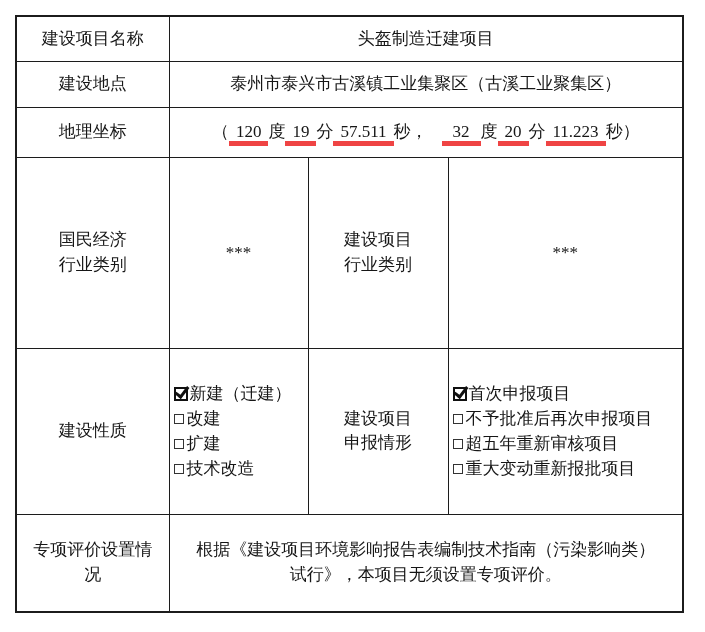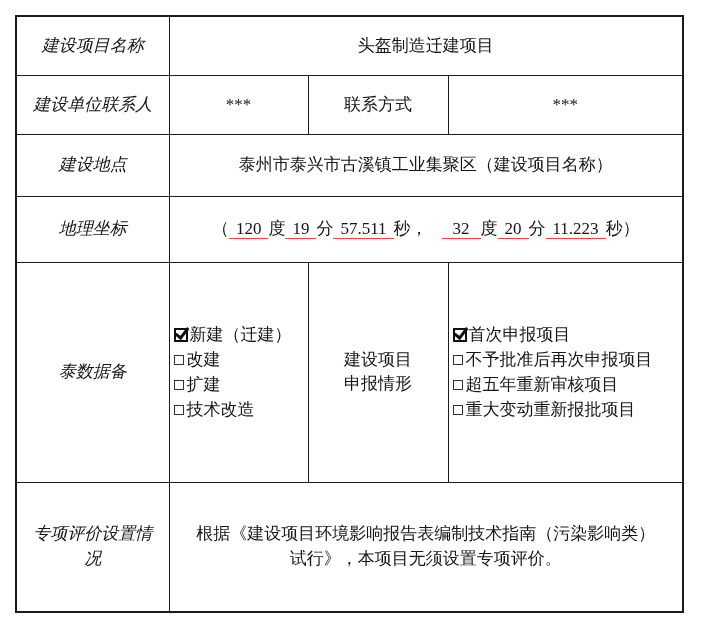--- a/index.html
+++ b/index.html
@@ -22,7 +22,7 @@
     padding:1px 4px;font-size:17px;line-height:1.45;
     overflow:hidden;
   }
-  td.lab{padding:1px 8px;font-style:italic;}
+  td.lab{padding:1px 8px;}
   td.small{font-size:15px;line-height:1.35;}
   td.left{text-align:left;padding-left:5px;}
   .pre{white-space:pre-line;}

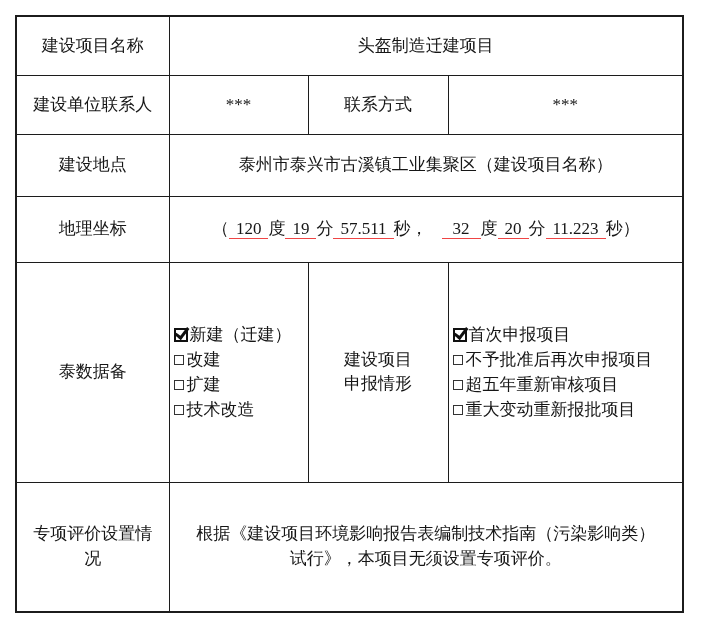--- a/index.html
+++ b/index.html
@@ -69,12 +69,6 @@
   </tr>
 
 
-  <tr class="h27">
-    <td class="lab">建设单位联系人</td>
-    <td>***</td>
-    <td>联系方式</td>
-    <td>***</td>
-  </tr>
 
   <tr class="h29">
     <td class="lab">建设地点</td>

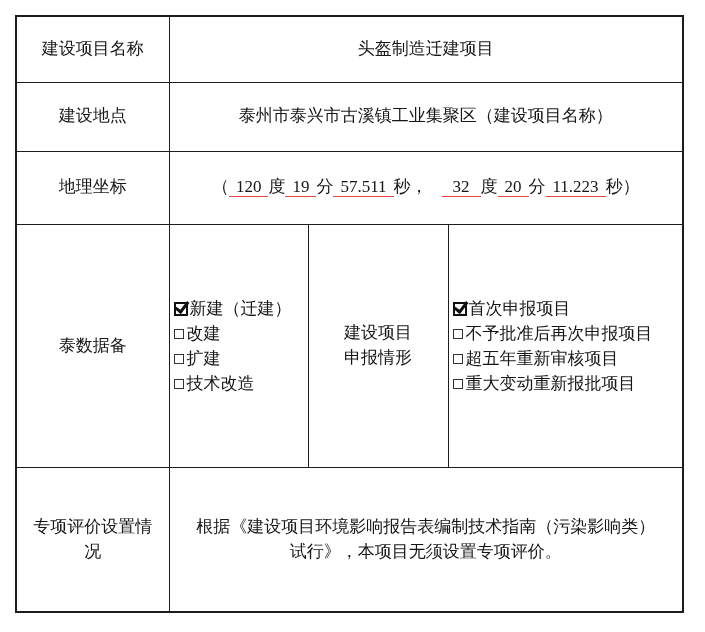--- a/index.html
+++ b/index.html
@@ -72,7 +72,7 @@
 
   <tr class="h29">
     <td class="lab">建设地点</td>
-    <td colspan="3">泰州市泰兴市古溪镇工业集聚区（建设项目名称）</td>
+    <td colspan="3">泰州市泰兴市古溪镇工业集聚区（古溪工业聚集区）</td>
   </tr>
 
   <tr class="h31">

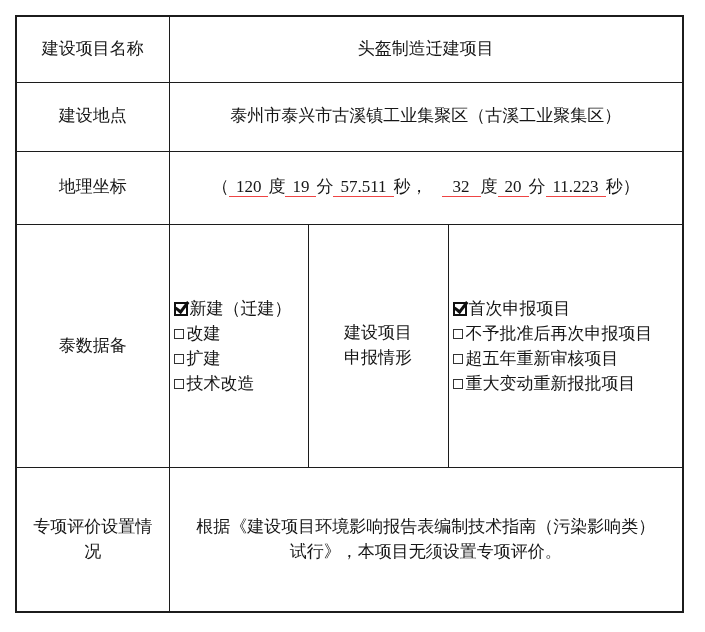--- a/index.html
+++ b/index.html
@@ -39,7 +39,7 @@
     border-right:3px solid #101010;border-bottom:3px solid #101010;
     transform:rotate(38deg);
   }
-  .ul{border-bottom:1px solid #ef4444;padding:0 7px;}
+  .ul{border-bottom:5px solid #ef4444;padding:0 7px;}
   .ul.gap{margin-left:14px;padding:0 11px;}
   .blank{
     display:inline-block;width:92px;height:1.05em;

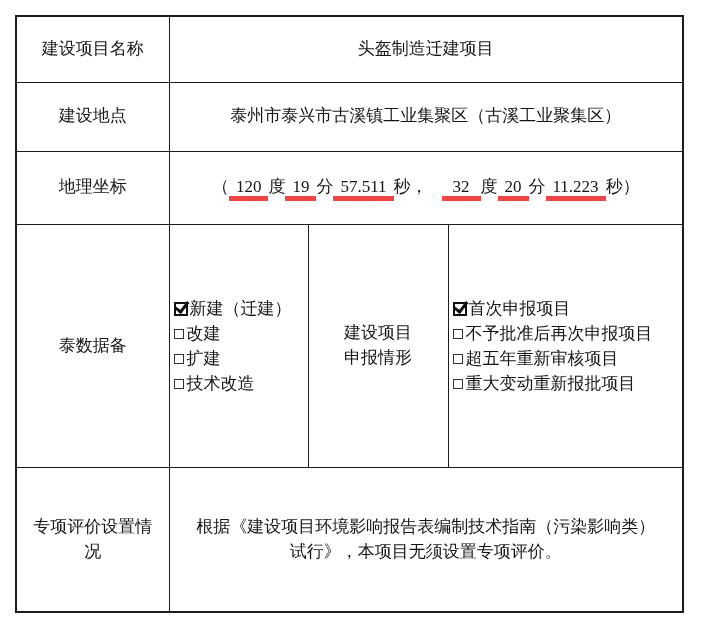--- a/index.html
+++ b/index.html
@@ -80,6 +80,14 @@
     <td colspan="3"><span>（</span><span class="ul">120</span><span>度</span><span class="ul">19</span><span>分</span><span class="ul">57.511</span><span>秒，</span><span class="ul gap">32</span><span>度</span><span class="ul">20</span><span>分</span><span class="ul">11.223</span><span>秒）</span></td>
   </tr>
 
+  <tr class="h119">
+    <td class="lab pre">国民经济
+行业类别</td>
+    <td>***</td>
+    <td class="pre">建设项目
+行业类别</td>
+    <td>***</td>
+  </tr>
 
   <tr class="h102">
     <td class="lab">泰数据备</td>

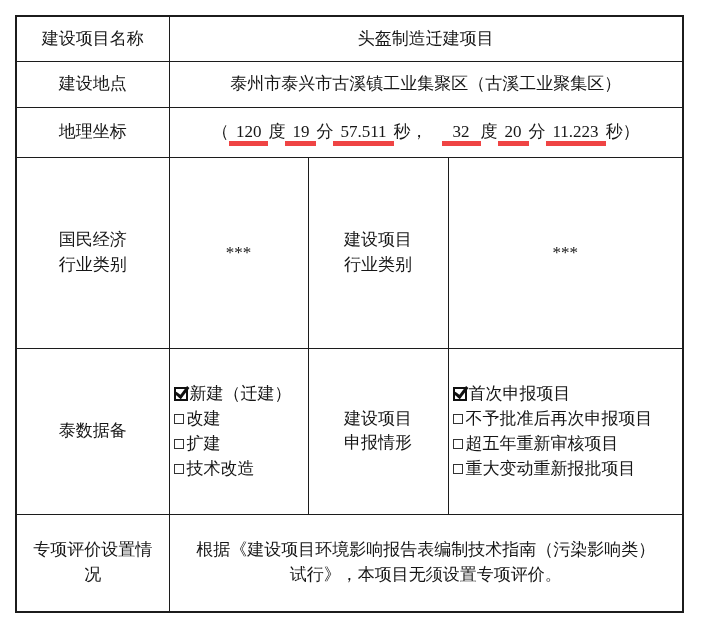--- a/index.html
+++ b/index.html
@@ -90,7 +90,7 @@
   </tr>
 
   <tr class="h102">
-    <td class="lab">泰数据备</td>
+    <td class="lab">建设性质</td>
     <td class="left">
       <div class="opt">
               <span class="cb checked"></span>

